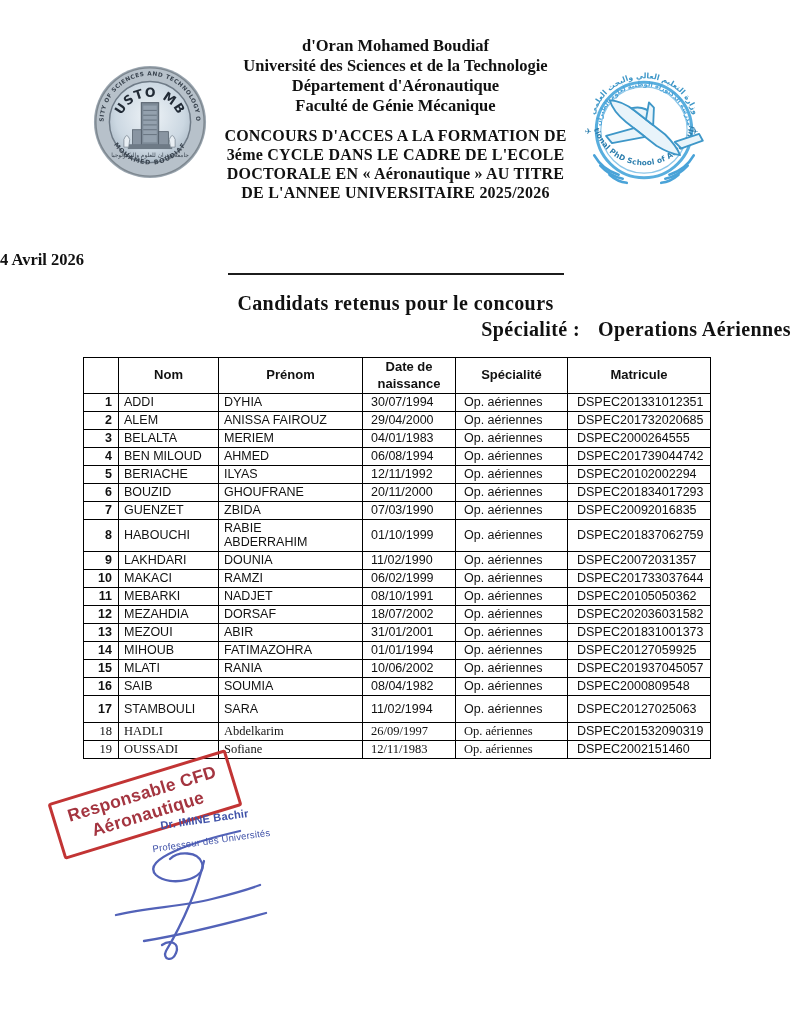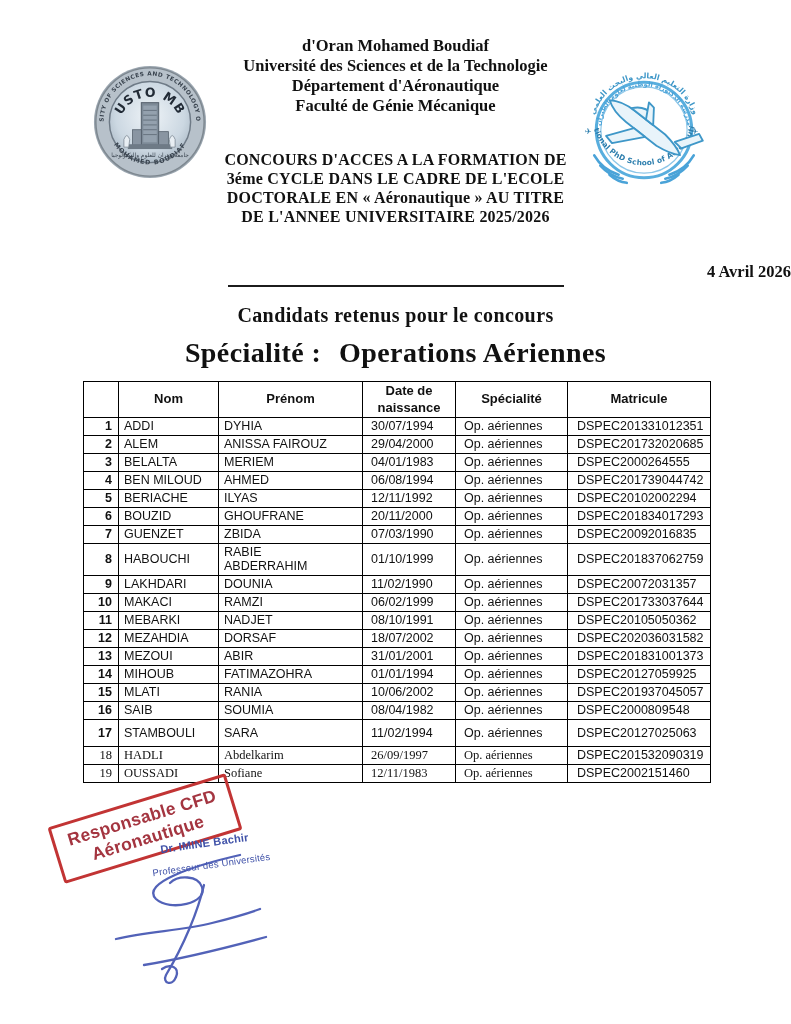--- a/index.html
+++ b/index.html
@@ -14,7 +14,7 @@
   .header-text { width:440px; margin:0 auto; text-align:center;
                  font-family:"Liberation Serif", serif; font-weight:bold; }
   .uni-line { font-size:16.5px; line-height:20px; white-space:nowrap; }
-  .concours-block { margin-top:34px; }
+  .concours-block { margin-top:10px; }
   .concours-line { font-size:16px; line-height:19px; white-space:nowrap; letter-spacing:.2px; }
 
   

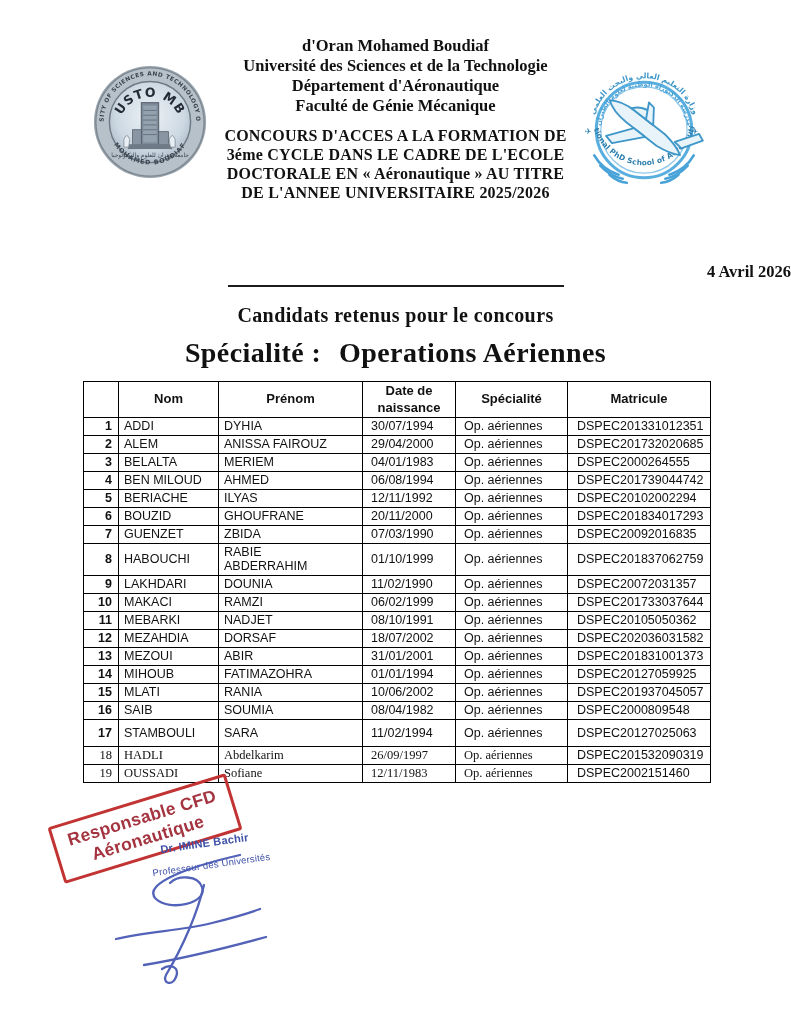--- a/index.html
+++ b/index.html
@@ -18,7 +18,7 @@
   .concours-line { font-size:16px; line-height:19px; white-space:nowrap; letter-spacing:.2px; }
 
   
-  .date-block { margin-top:14px; text-align:right;
+  .date-block { margin-top:2px; text-align:left;
                 font-family:"Liberation Serif", serif; font-weight:bold; font-size:16.5px; }
   .date-underline { width:336px; margin:3px auto 0; border:0; border-top:2px solid #1c1c1c; }
 

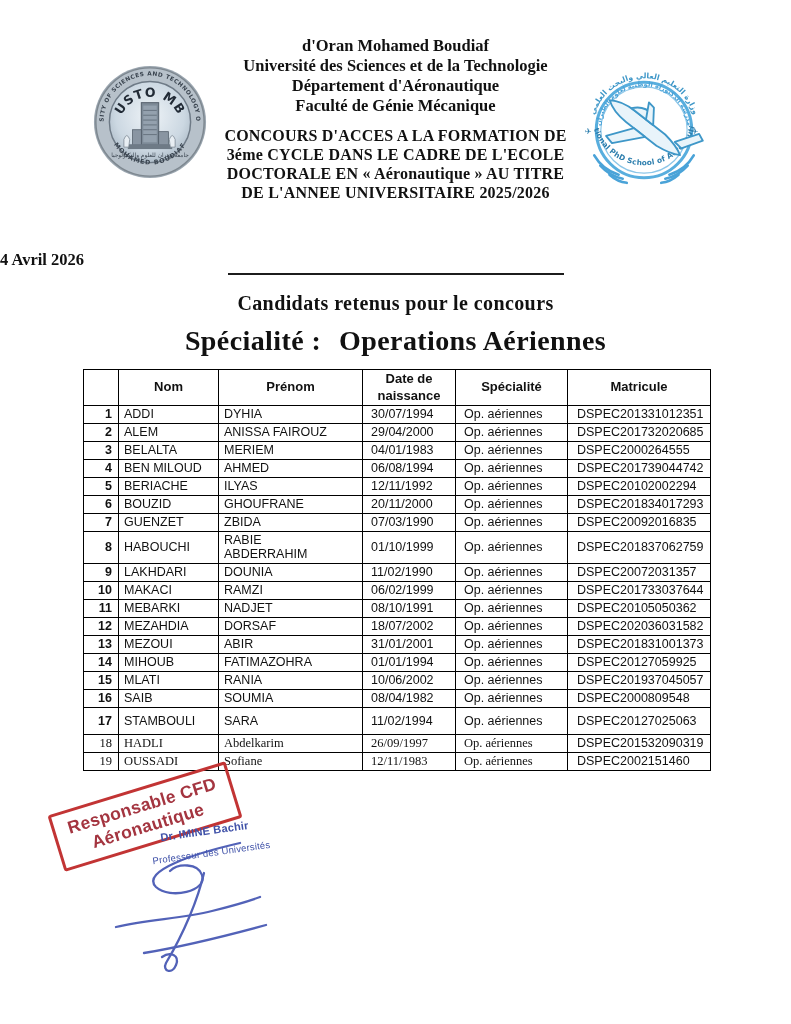--- a/index.html
+++ b/index.html
@@ -26,7 +26,7 @@
   .title-block { margin-top:16px; text-align:center;
                  font-family:"Liberation Serif", serif; font-weight:bold; }
   .title-line1 { font-size:20px; line-height:24px; letter-spacing:.4px; }
-  .title-line2 { font-size:28px; line-height:24px; letter-spacing:.4px; margin-top:14px; }
+  .title-line2 { font-size:20px; line-height:24px; letter-spacing:.4px; margin-top:2px;text-align:right; }
   .title-line2 .gap { display:inline-block; width:18px; }
 
   

